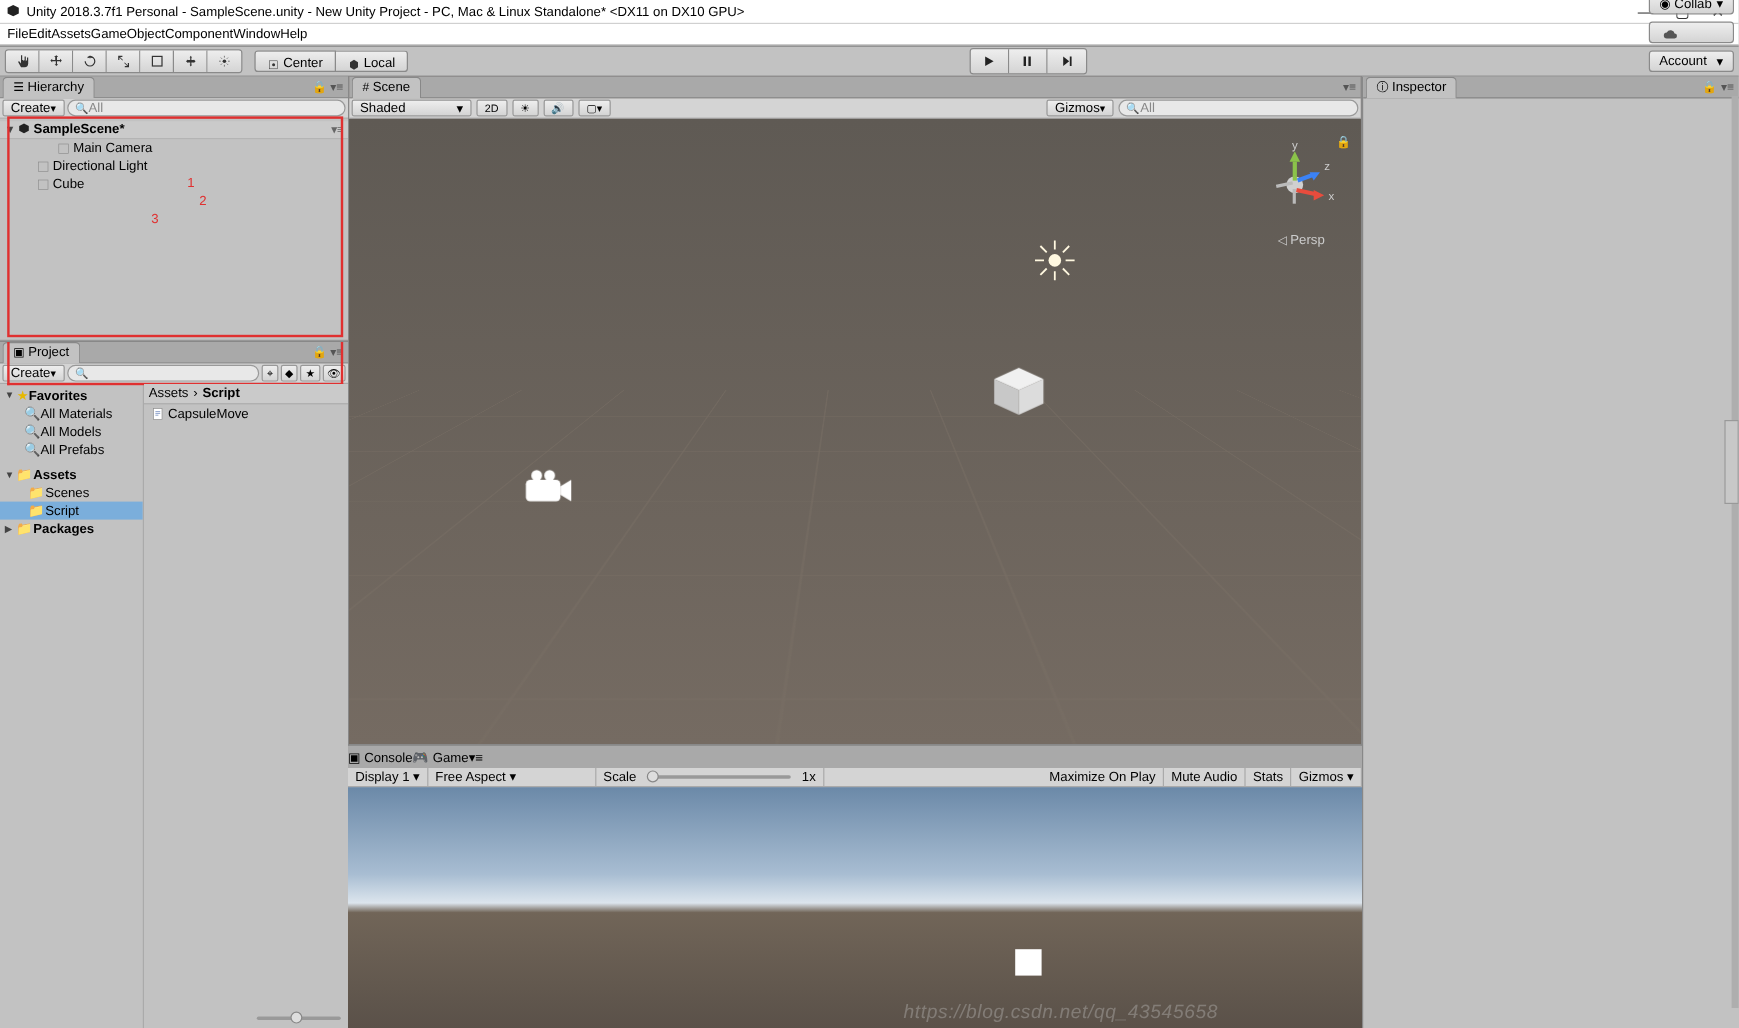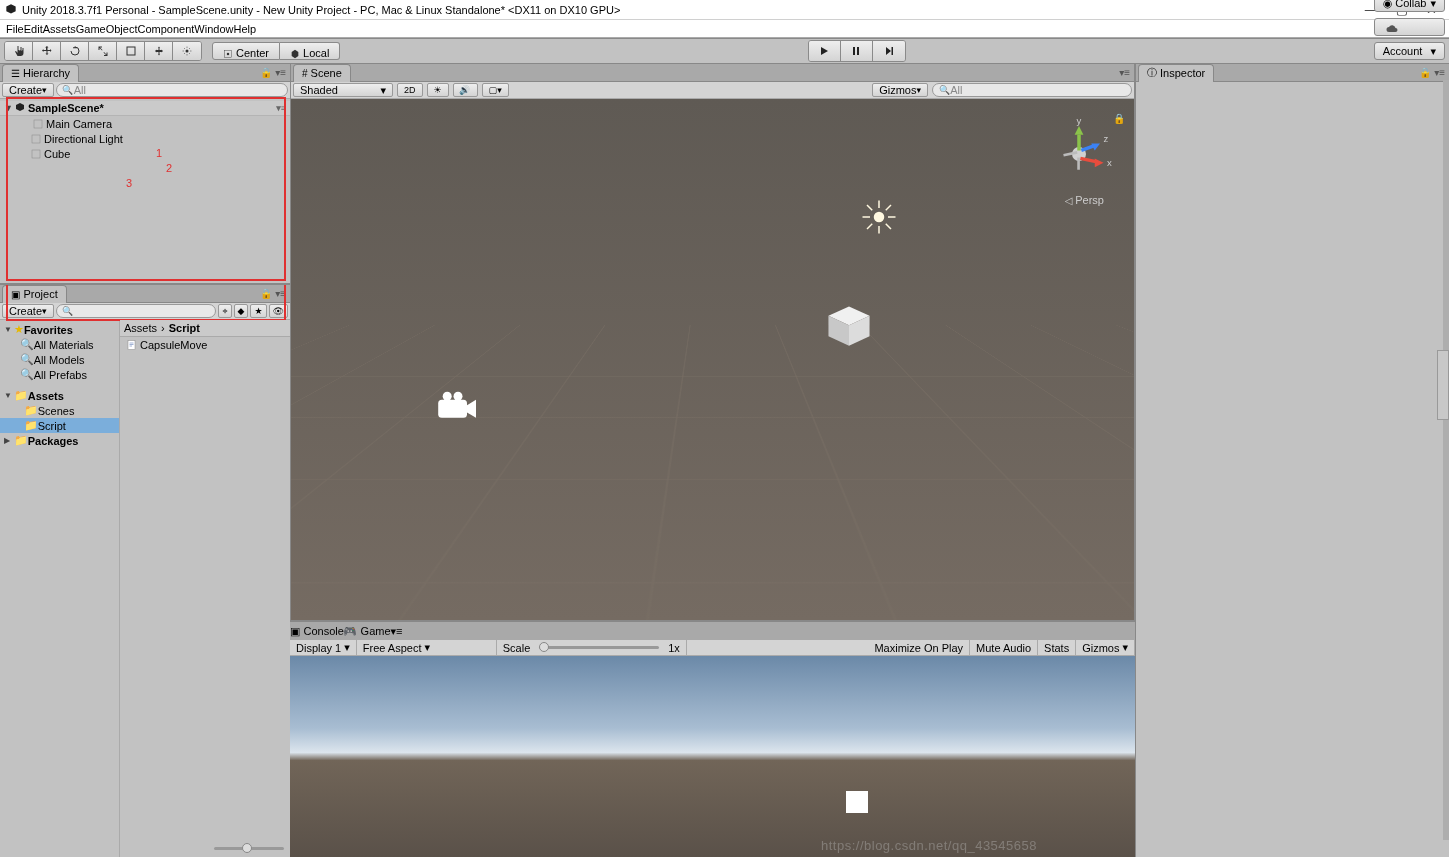--- a/index.html
+++ b/index.html
@@ -233,7 +233,7 @@
           <span>SampleScene*</span>
           <span style="margin-left:auto;padding-right:4px;color:#666;font-size:9px">▾≡</span>
         </div>
-        <div class="tree-row" style="padding-left:32px">
+        <div class="tree-row" style="padding-left:47px">
           <svg class="ico" viewBox="0 0 24 24">
               <rect x="4" y="4" width="16" height="16" fill="none" stroke="#888"></rect>
             </svg>

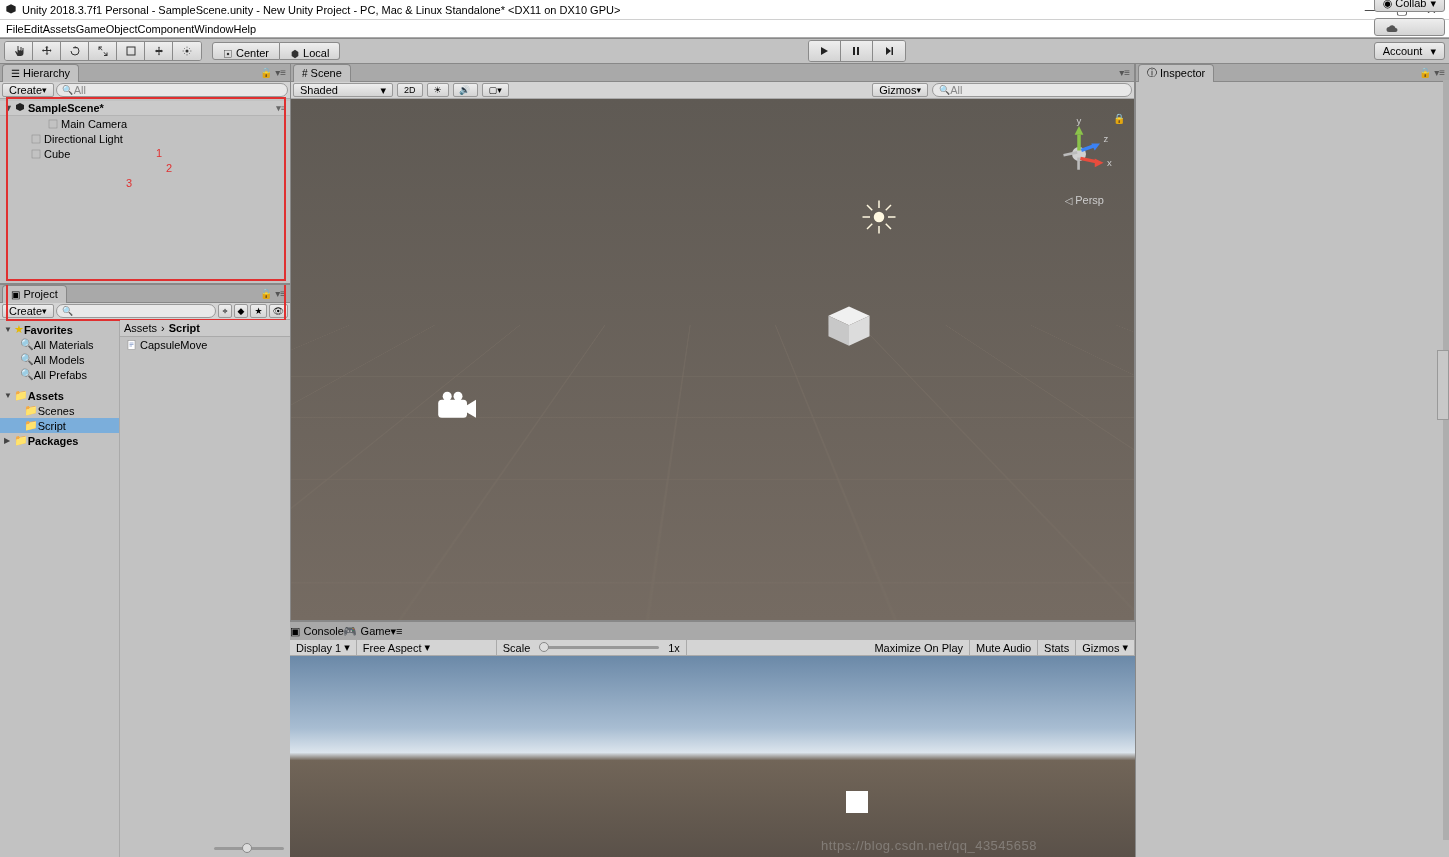--- a/index.html
+++ b/index.html
@@ -82,7 +82,7 @@
 .game-view { flex:1; background:linear-gradient(#6b89a8 0%,#a8bdd2 36%,#dce5ed 48%,#716558 52%,#5a5149 100%); position:relative; }
 .game-cube { position:absolute; left:556px; top:135px; width:22px; height:22px; background:#fff; }
 .scroll-thumb { position:absolute; right:0; width:12px; background:#c8c8c8; border:1px solid #999; }
-.watermark { position:absolute; bottom:4px; right:98px; color:rgba(200,200,200,.35); font-size:13px; letter-spacing:.5px; }
+.watermark { position:absolute; bottom:4px; right:120px; color:rgba(200,200,200,.35); font-size:16px; letter-spacing:.5px;font-style:italic; }
 .fav-star { color:#e6b800; font-size:11px; }
 .fold { color:#444; font-size:8px; width:10px; display:inline-block; }
 

